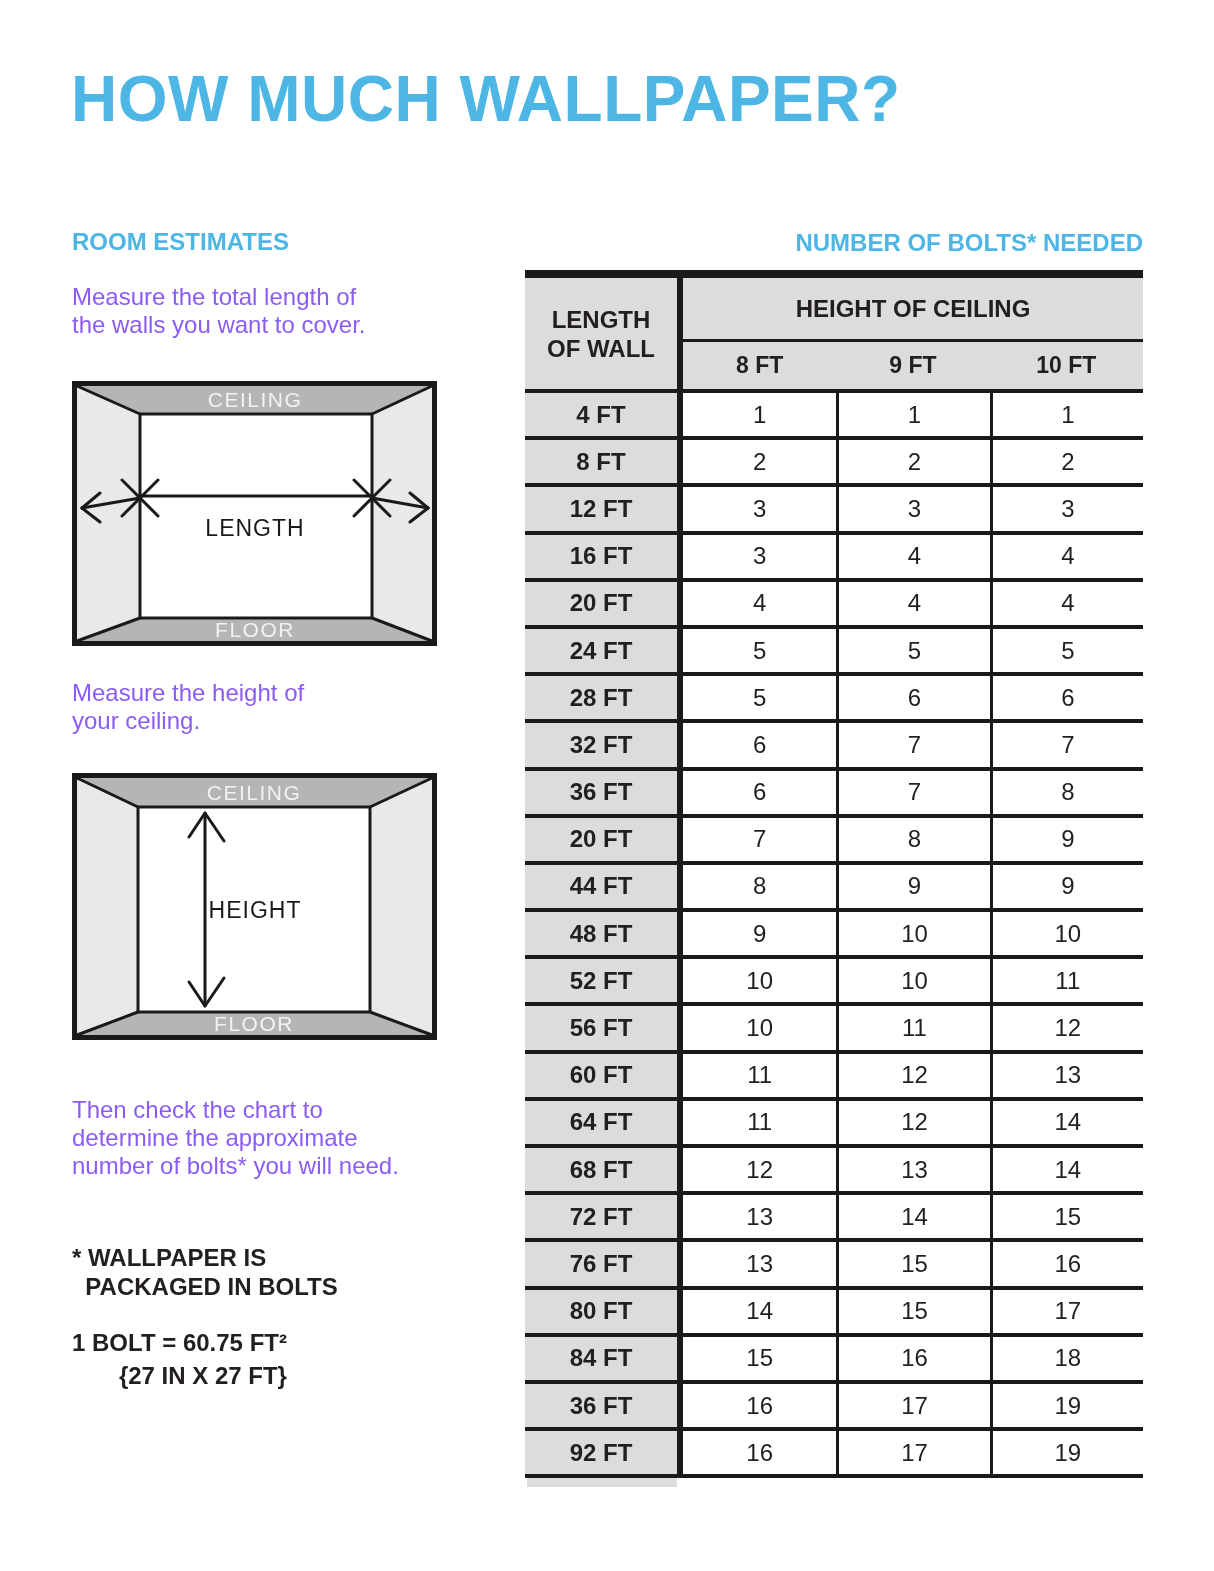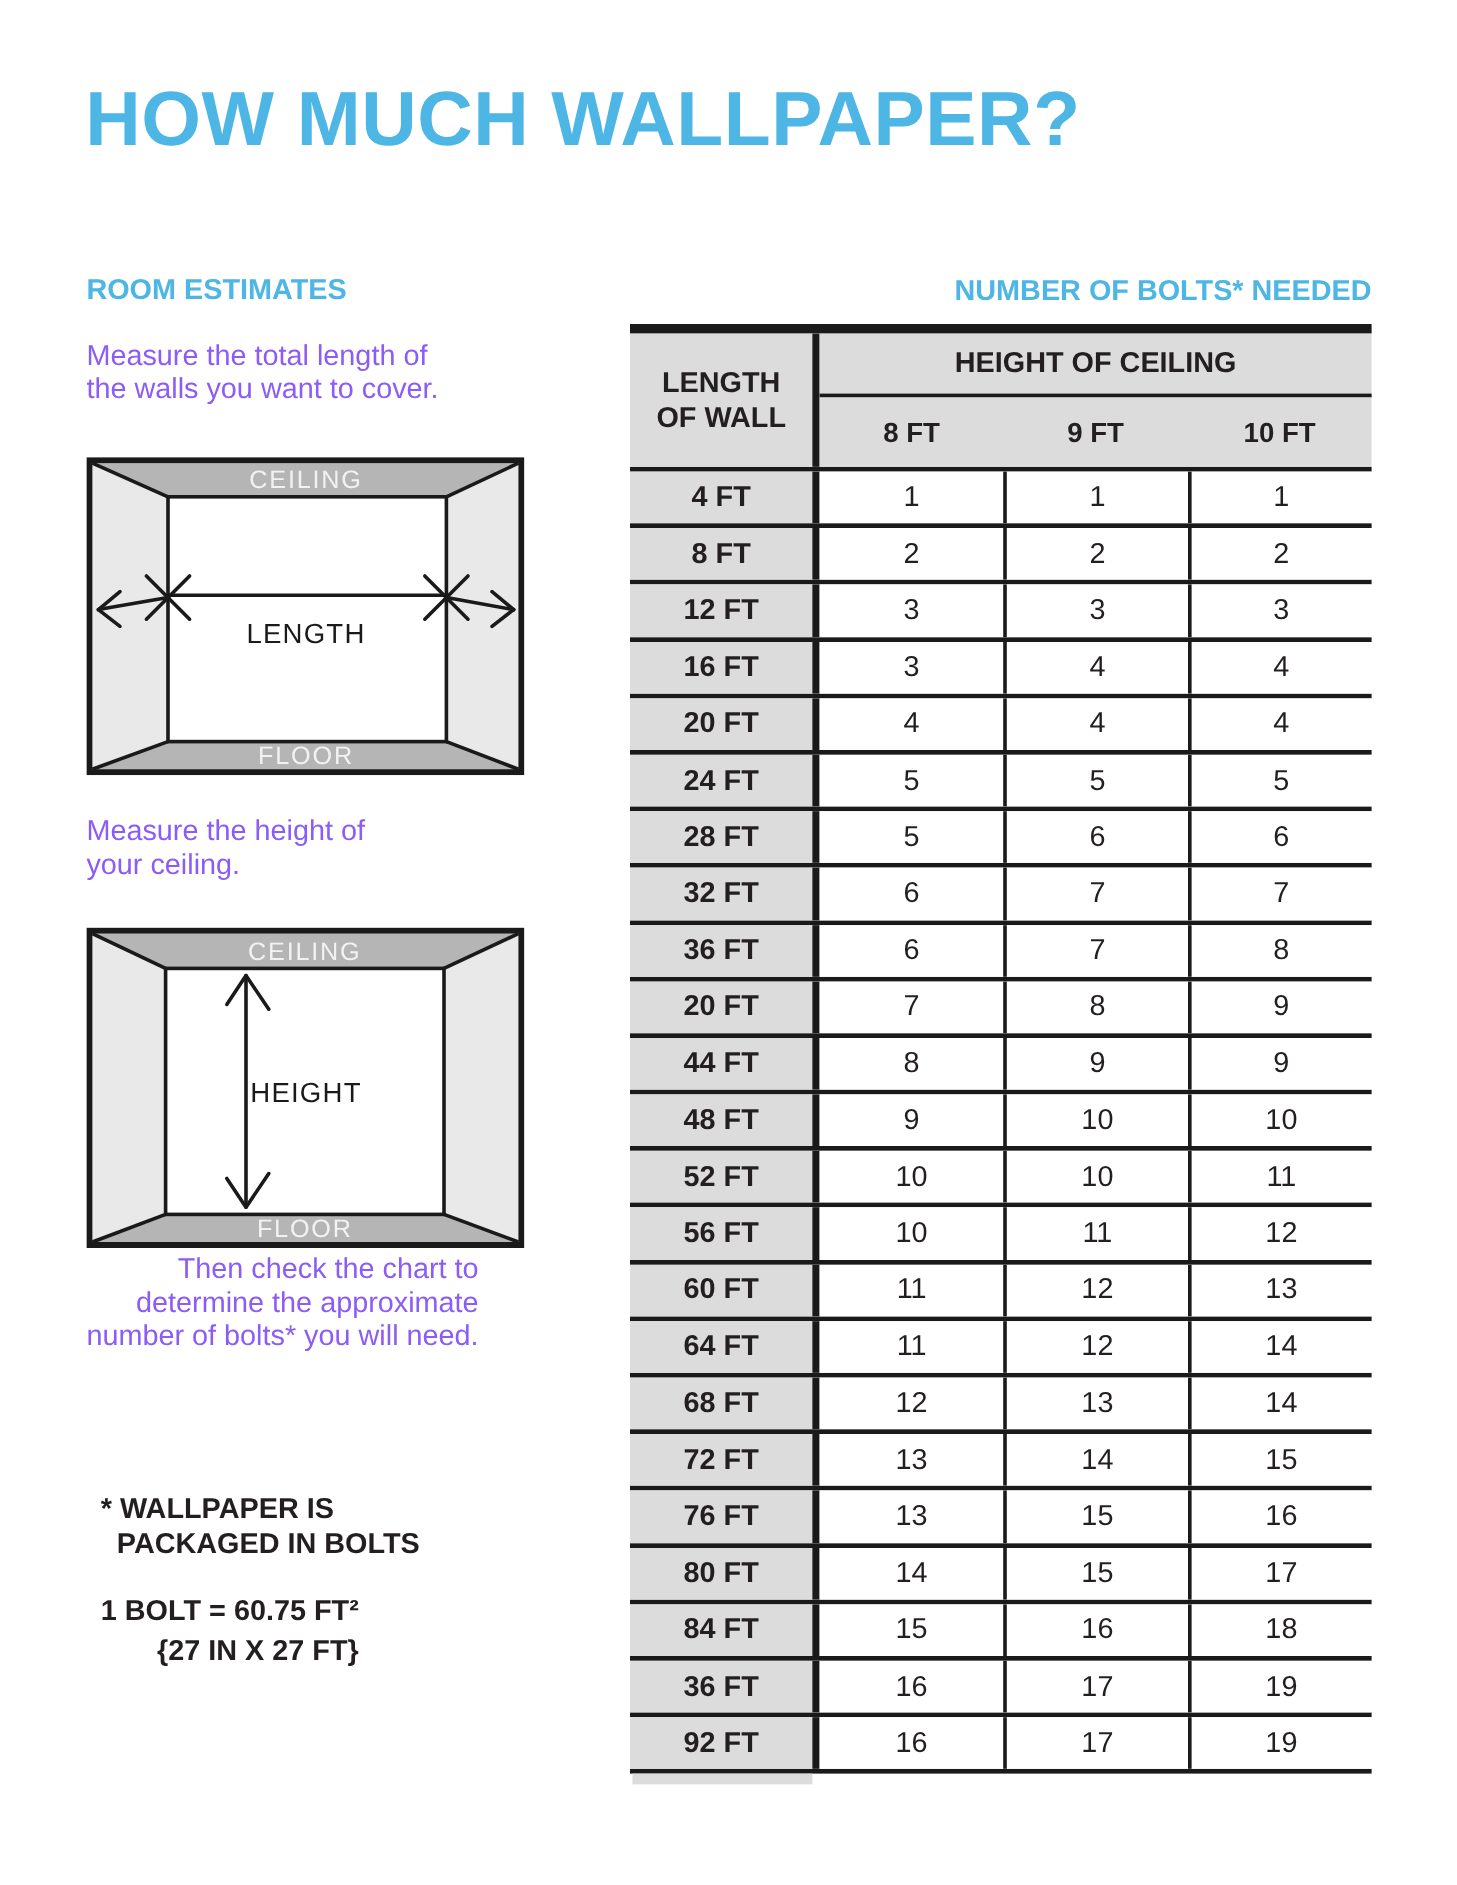--- a/index.html
+++ b/index.html
@@ -62,7 +62,7 @@
   }
   .head-right { display: flex; flex-direction: column; background: var(--table-gray, #dcdcdc); }
   .group-head {
-    height: 53px; border-bottom: 3px solid var(--line-black, #1a1a1a);
+    height: 64px; border-bottom: 3px solid var(--line-black, #1a1a1a);
     display: flex; align-items: center; justify-content: center;
     font-weight: bold; font-size: 24px;
   }

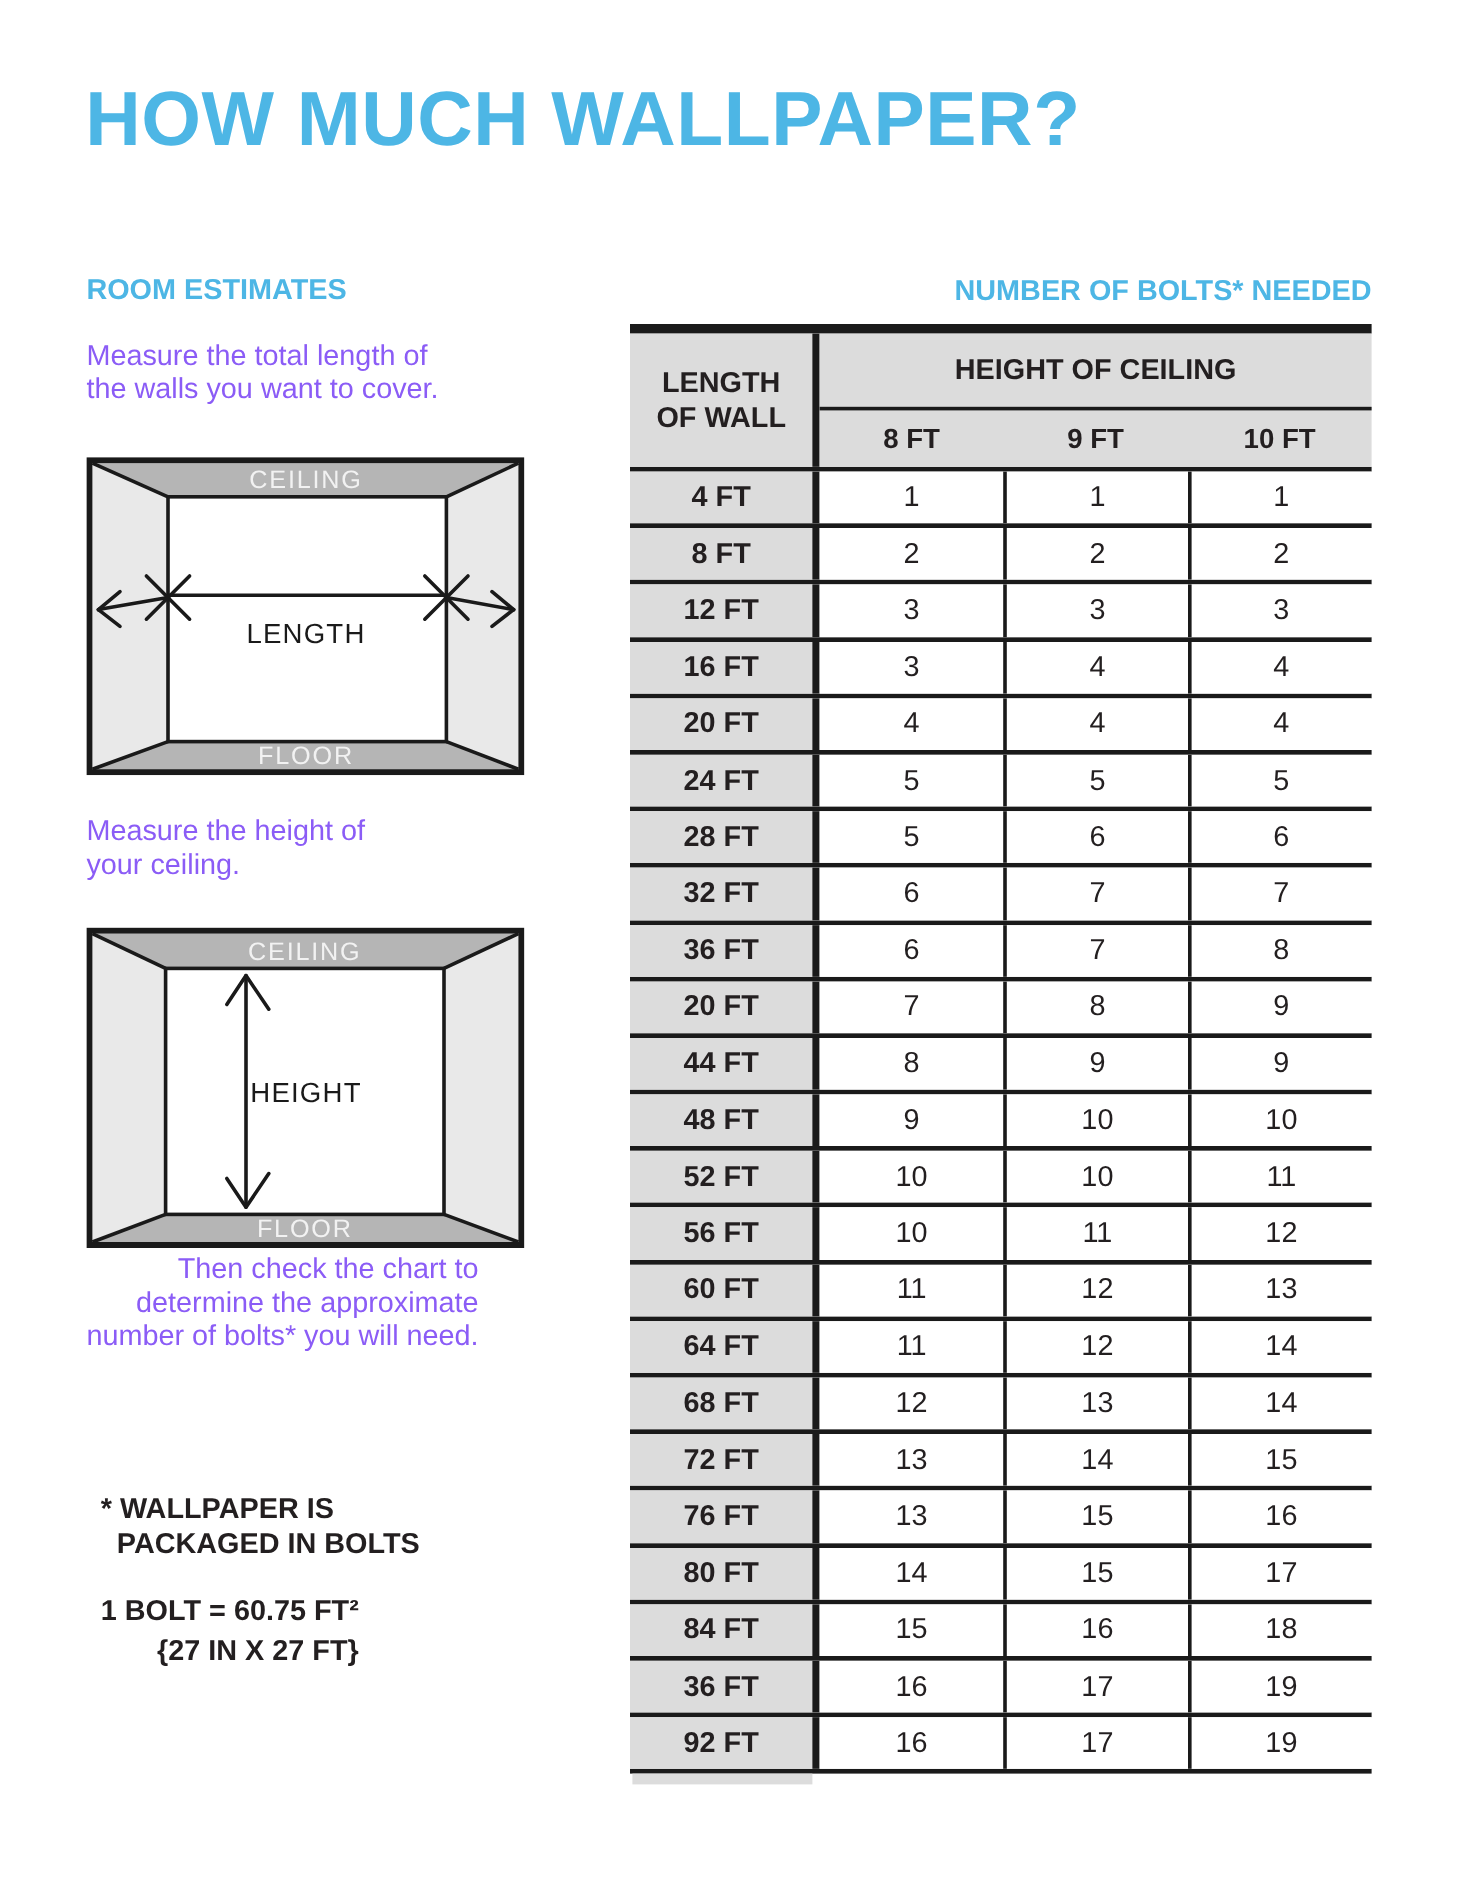--- a/index.html
+++ b/index.html
@@ -28,7 +28,7 @@
   }
   .step1 { top: 283px; }
   .step2 { top: 679px; }
-  .step3 { top: 1044px; text-align: right; }
+  .step3 { top: 1096px; }
   .note-bold {
     position: absolute; left: 72px;
     font-size: 24px; font-weight: bold; color: #231f20; margin-left: 12px;

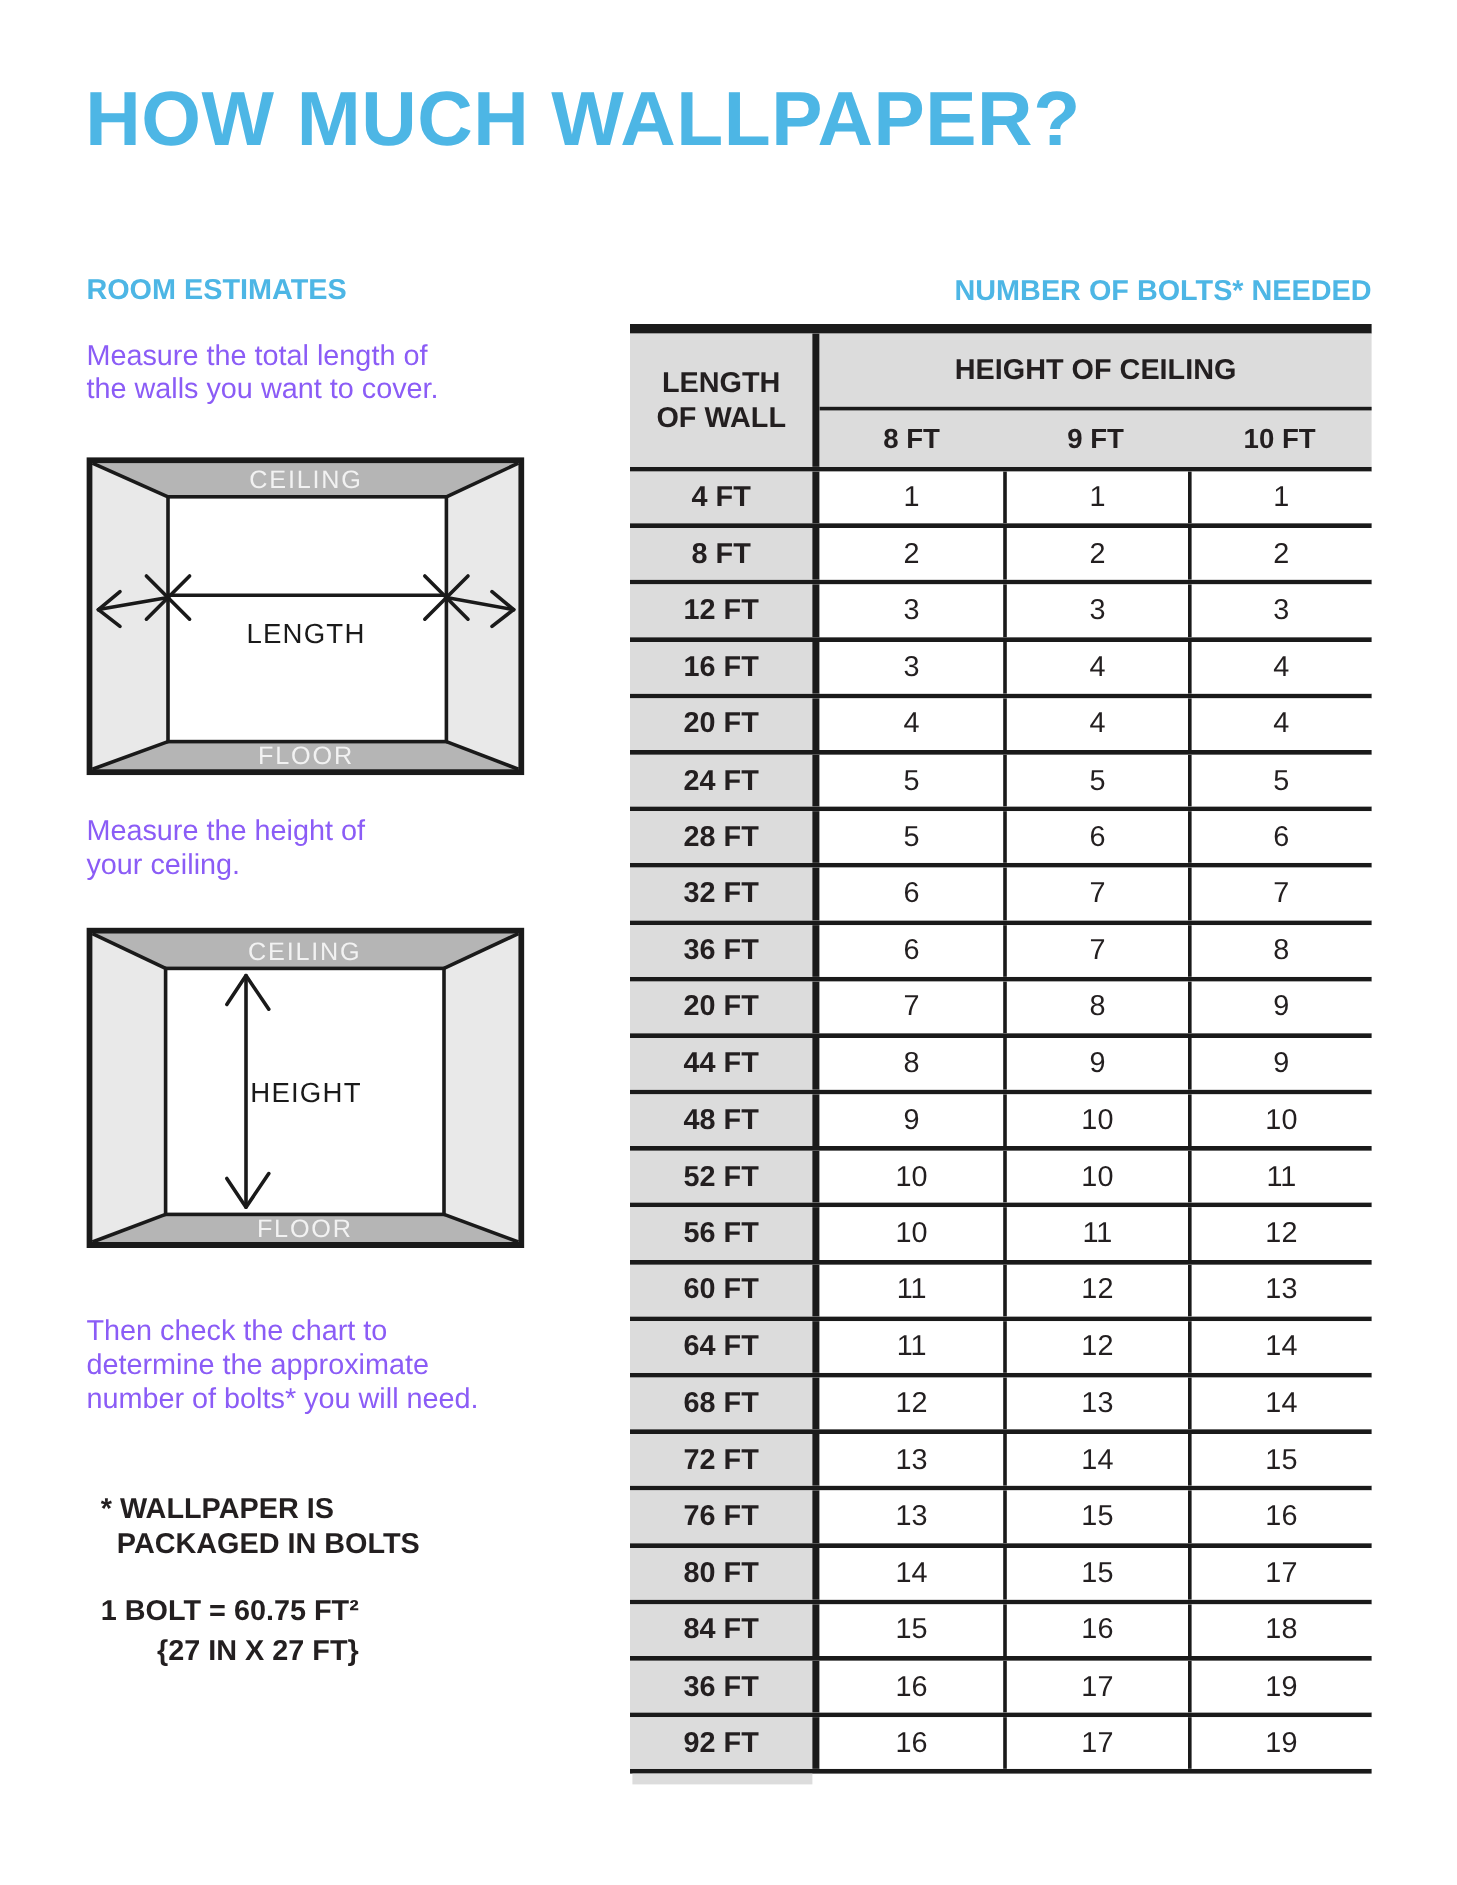--- a/index.html
+++ b/index.html
@@ -31,7 +31,7 @@
   .step3 { top: 1096px; }
   .note-bold {
     position: absolute; left: 72px;
-    font-size: 24px; font-weight: bold; color: #231f20; margin-left: 12px;
+    font-size: 24px; font-weight: bold; color: #231f20;
   }
   .note-packaging { top: 1243px; line-height: 29px; white-space: pre-wrap; }
   .note-boltsize { top: 1326px; line-height: 33px; white-space: pre-line; text-align: right; }

